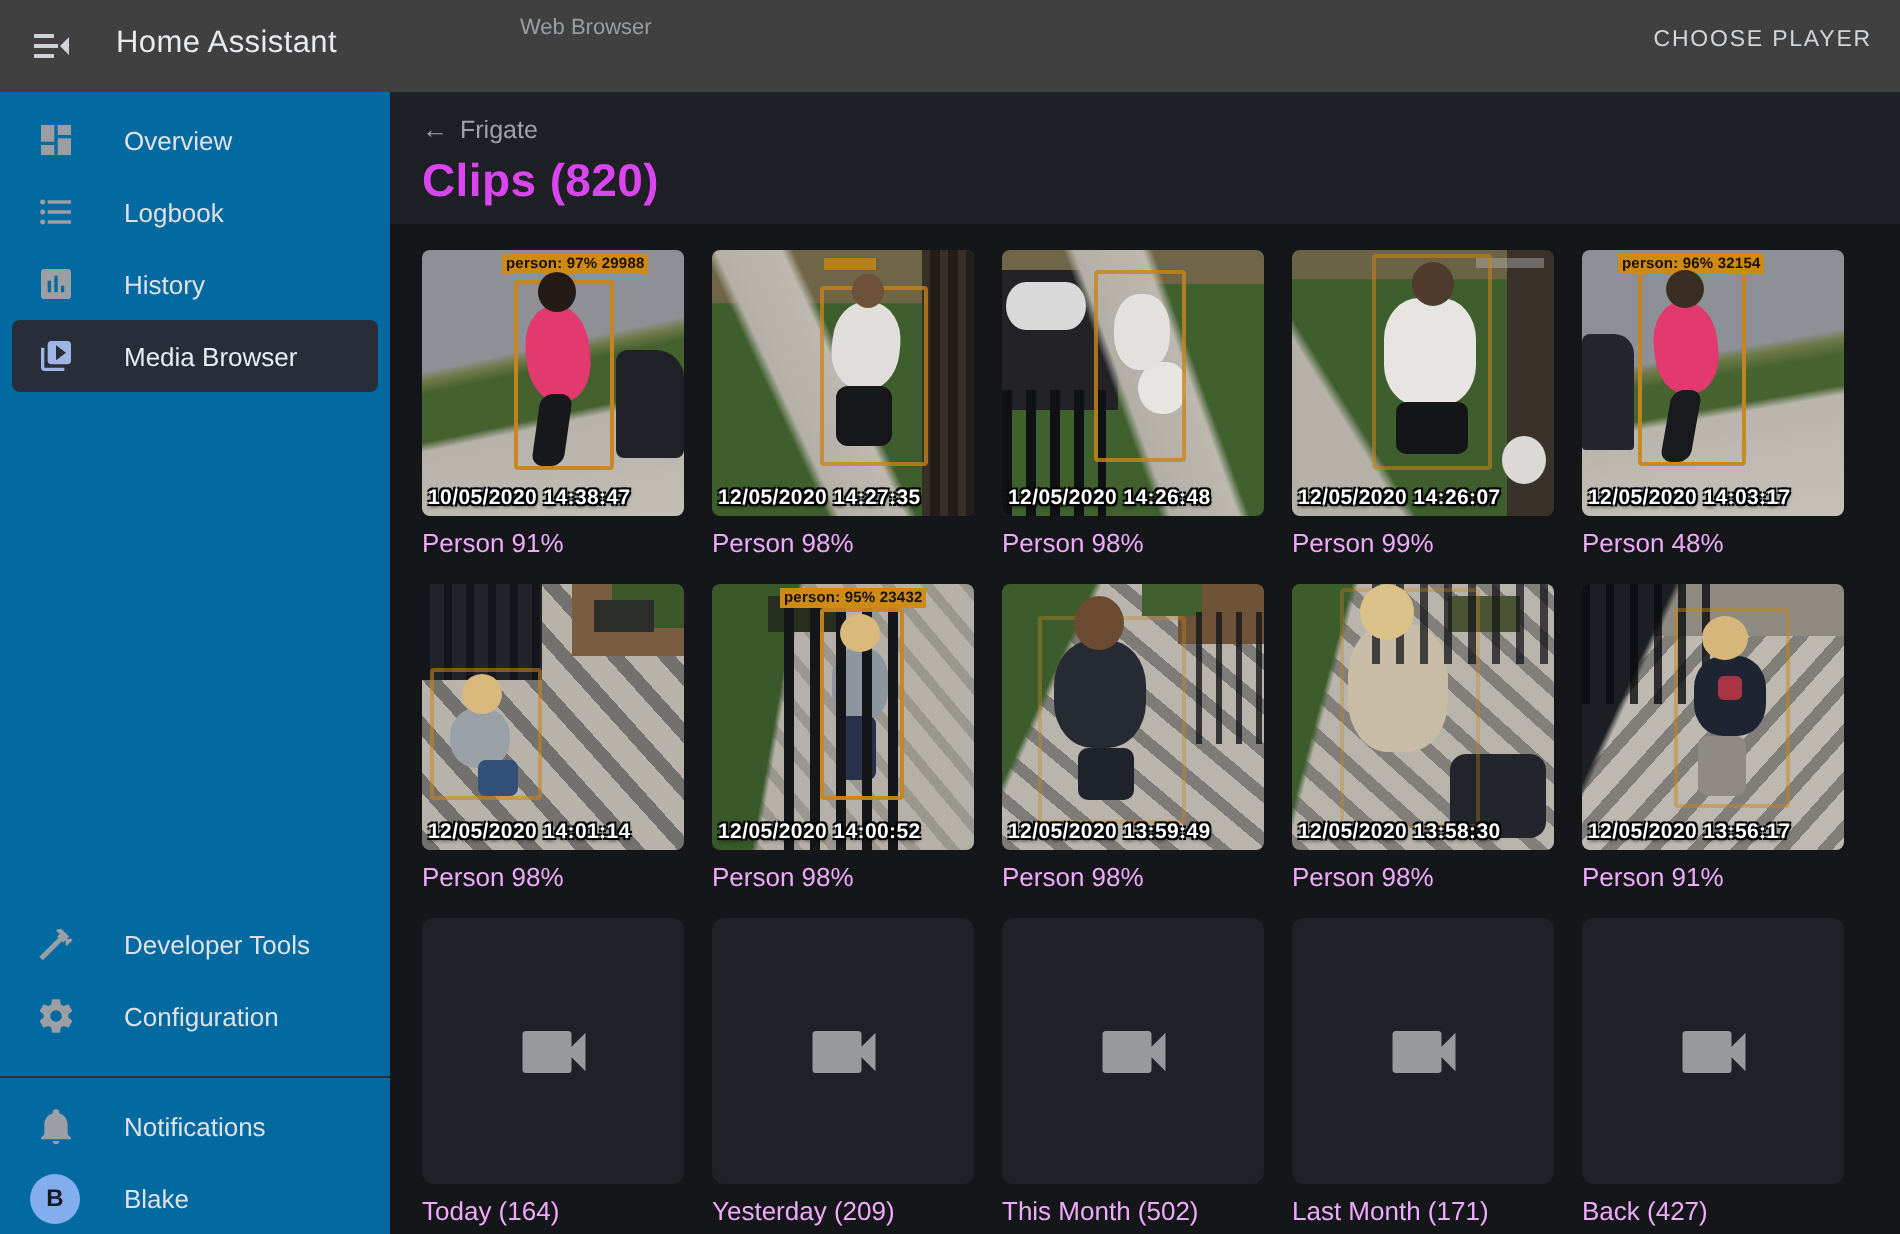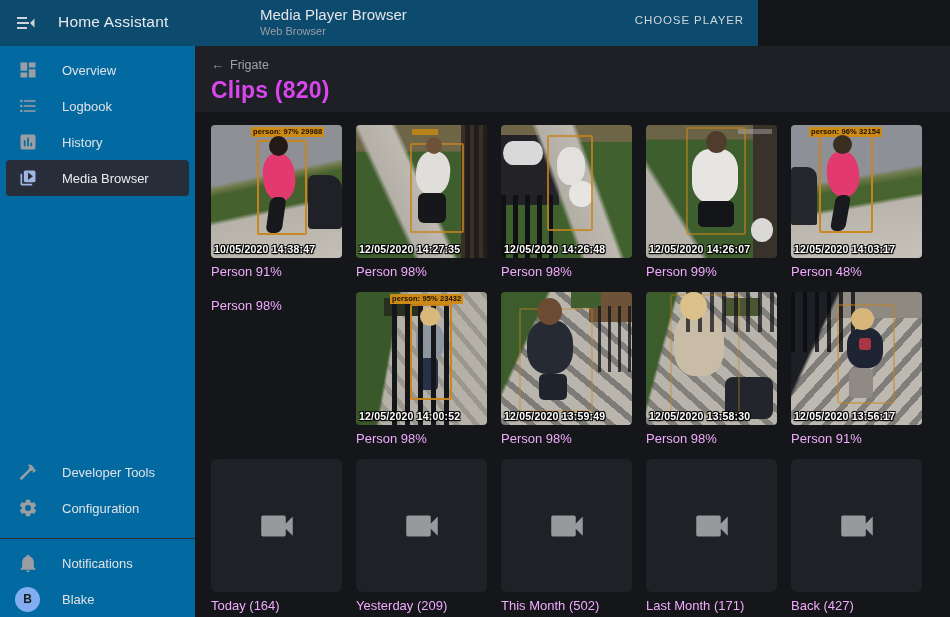--- a/index.html
+++ b/index.html
@@ -7,7 +7,7 @@
     font-family:"Liberation Sans",sans-serif;-webkit-font-smoothing:antialiased}
 
   
-  .topbar{position:absolute;left:0;top:0;width:758px;height:46px;background:#0c4a6e;z-index:5}
+  .topbar{position:absolute;left:0;top:0;width:950px;height:46px;background:#404040;z-index:5}
   .menu-btn{position:absolute;left:14px;top:11px;width:24px;height:24px;cursor:pointer}
   .menu-btn svg{width:24px;height:24px;fill:#cfd2d6}
   .app-title{position:absolute;left:58px;top:13px;font-size:15.5px;color:#e8eaed;letter-spacing:.2px}

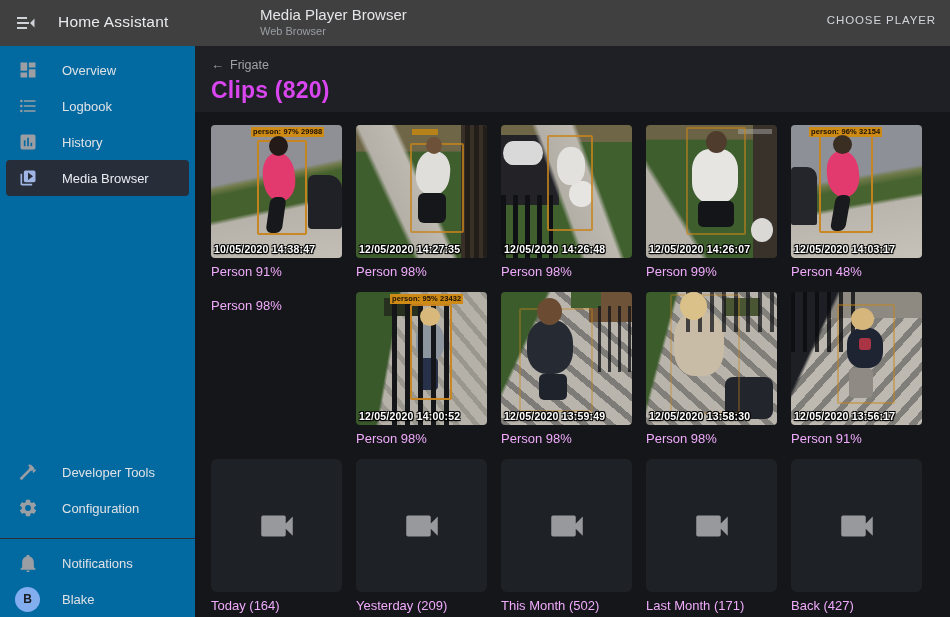--- a/index.html
+++ b/index.html
@@ -194,7 +194,6 @@
   </div>
   <div class="app-title">Home Assistant</div>
   <div class="page-head">
-    <div class="t">Media Player Browser</div>
     <div class="s">Web Browser</div>
   </div>
   <button class="choose-player">CHOOSE PLAYER</button>

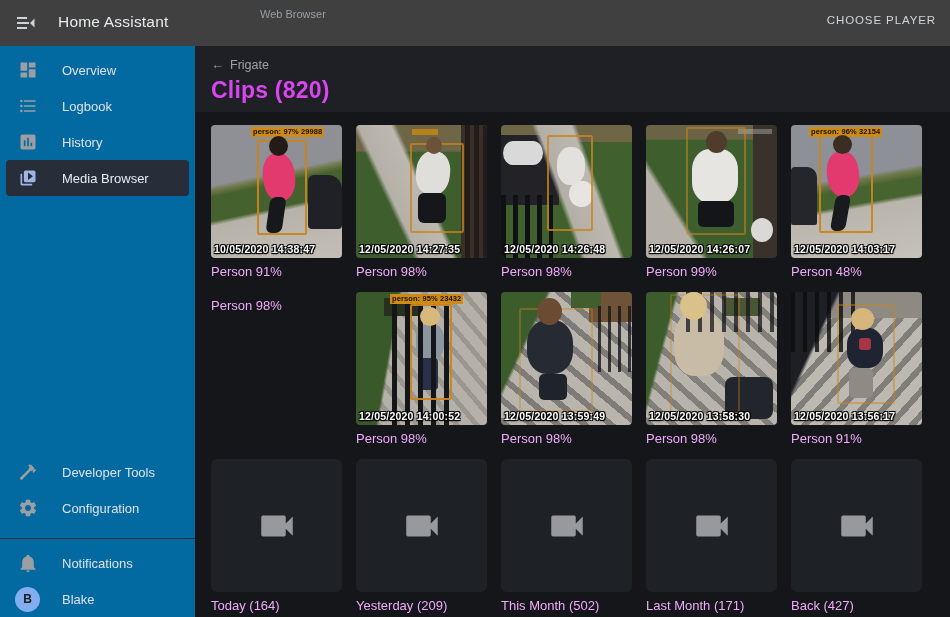--- a/index.html
+++ b/index.html
@@ -318,6 +318,12 @@
     </div>
 
     <div class="cell">
+      <div class="thumb s6">
+        <i class="a"></i>
+          <i class="b"></i>
+        <div class="bbox"></div>
+        <div class="ts">12/05/2020 14:01:14</div>
+      </div>
       <div class="lbl">Person 98%</div>
     </div>
 

